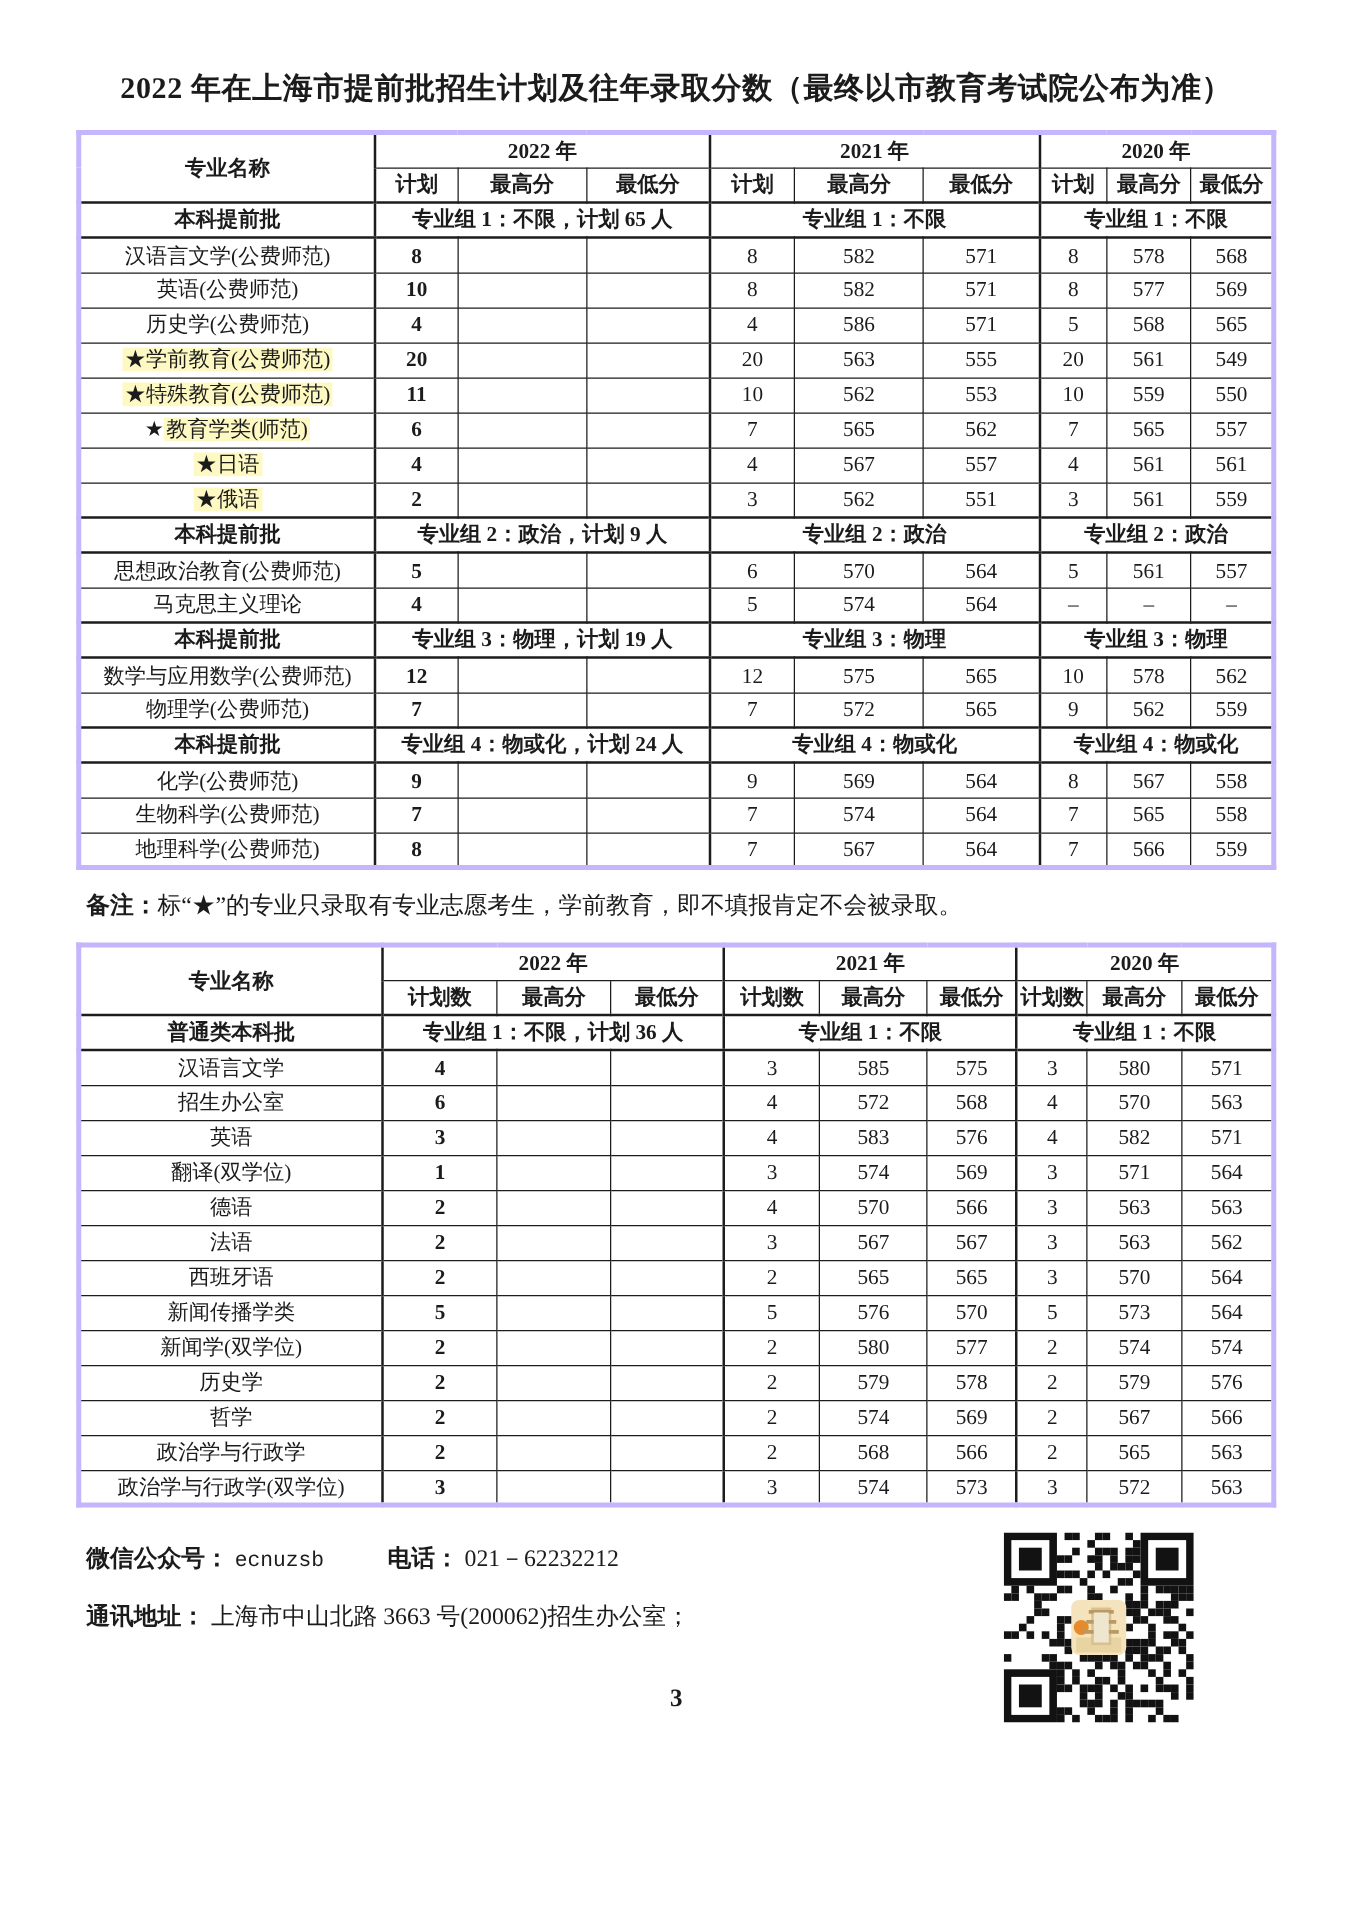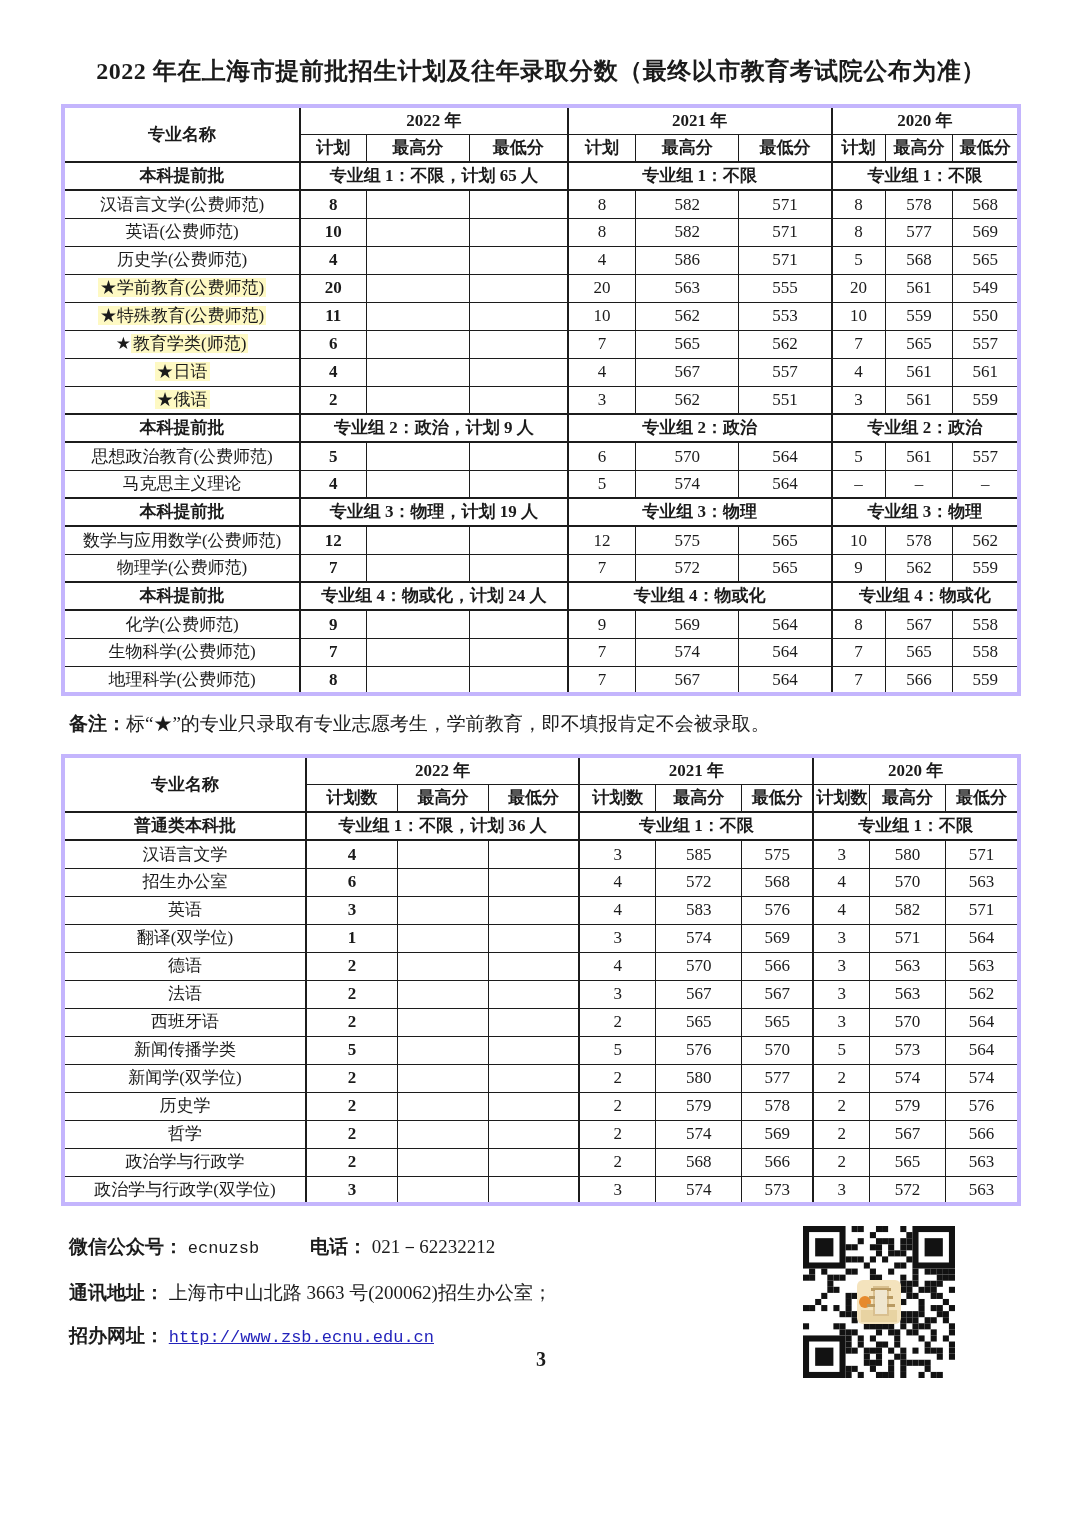--- a/index.html
+++ b/index.html
@@ -546,10 +546,6 @@
     <div class="f-line f-line2">
       <span class="f-label">通讯地址：</span>
       <span>上海市中山北路 3663 号(200062)招生办公室；</span>
-    </div>
-    <div class="f-line f-line3">
-      <span class="f-label">招办网址：</span>
-      <a class="site-link">http://www.zsb.ecnu.edu.cn</a>
     </div>
     <div class="qr-wrap">
       <svg id="qr-svg" width="152" height="152" viewBox="0 0 152 152" xmlns="http://www.w3.org/2000/svg">

